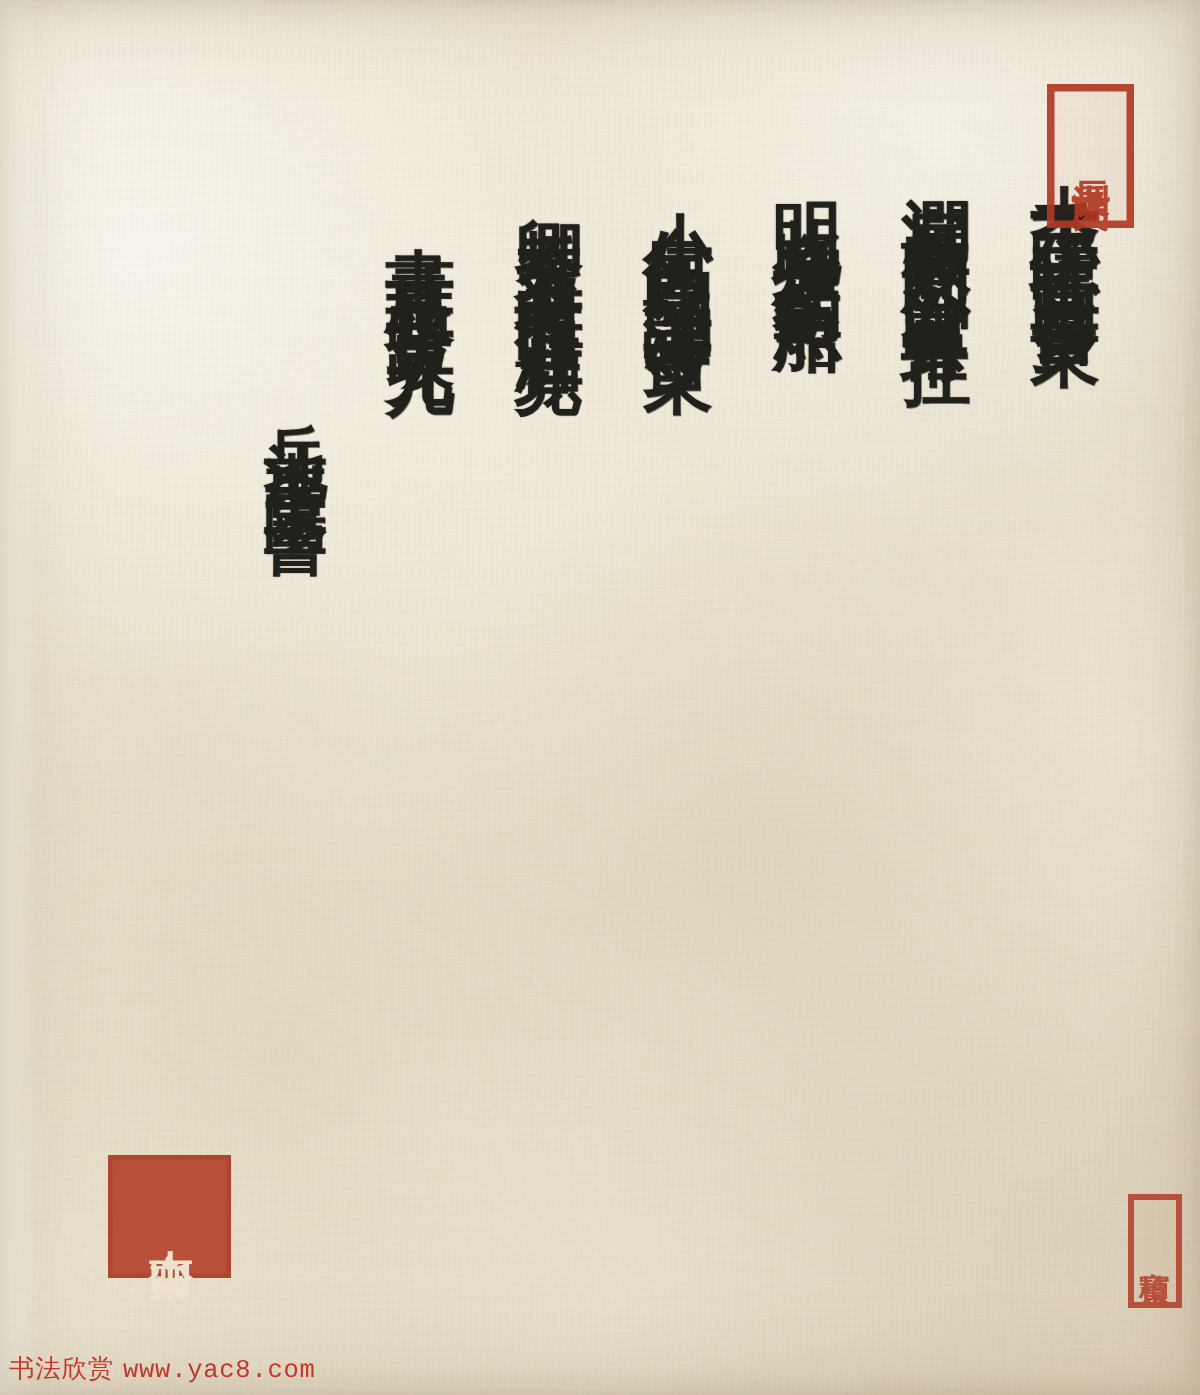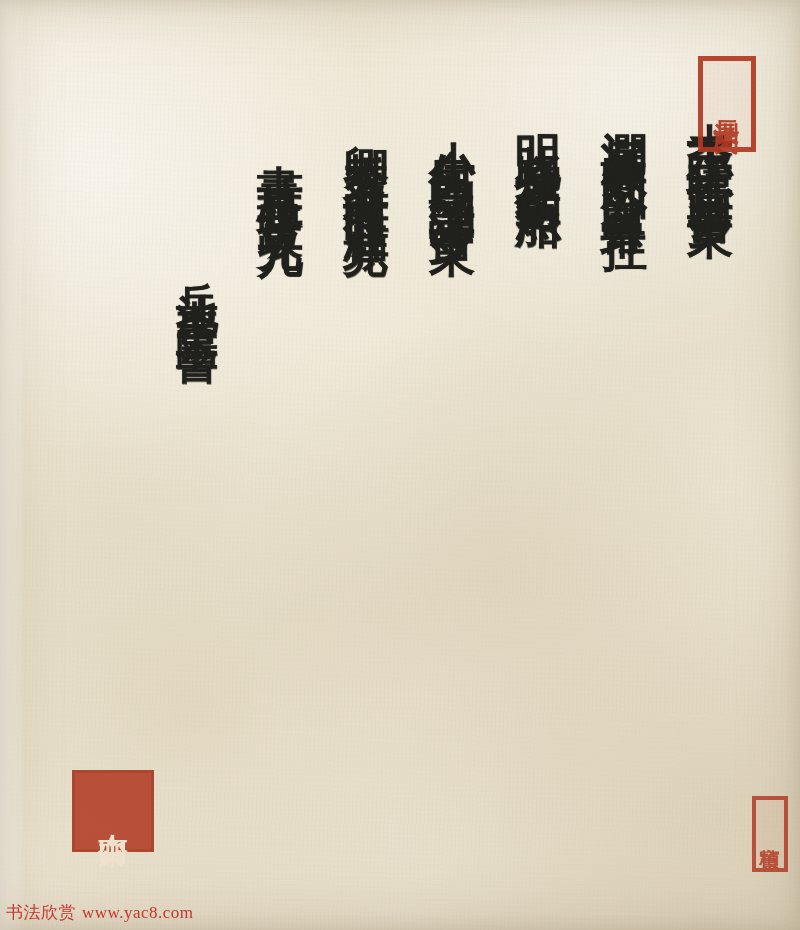--- a/index.html
+++ b/index.html
@@ -158,7 +158,7 @@
     position: absolute;
     left: 6px;
     bottom: 6px;
-    font-family: Liberation Serif, serif;
+    font-family: Liberation Mono, monospace;
     font-size: 17px;
     color: #c4362a;
     letter-spacing: 0.5px;

